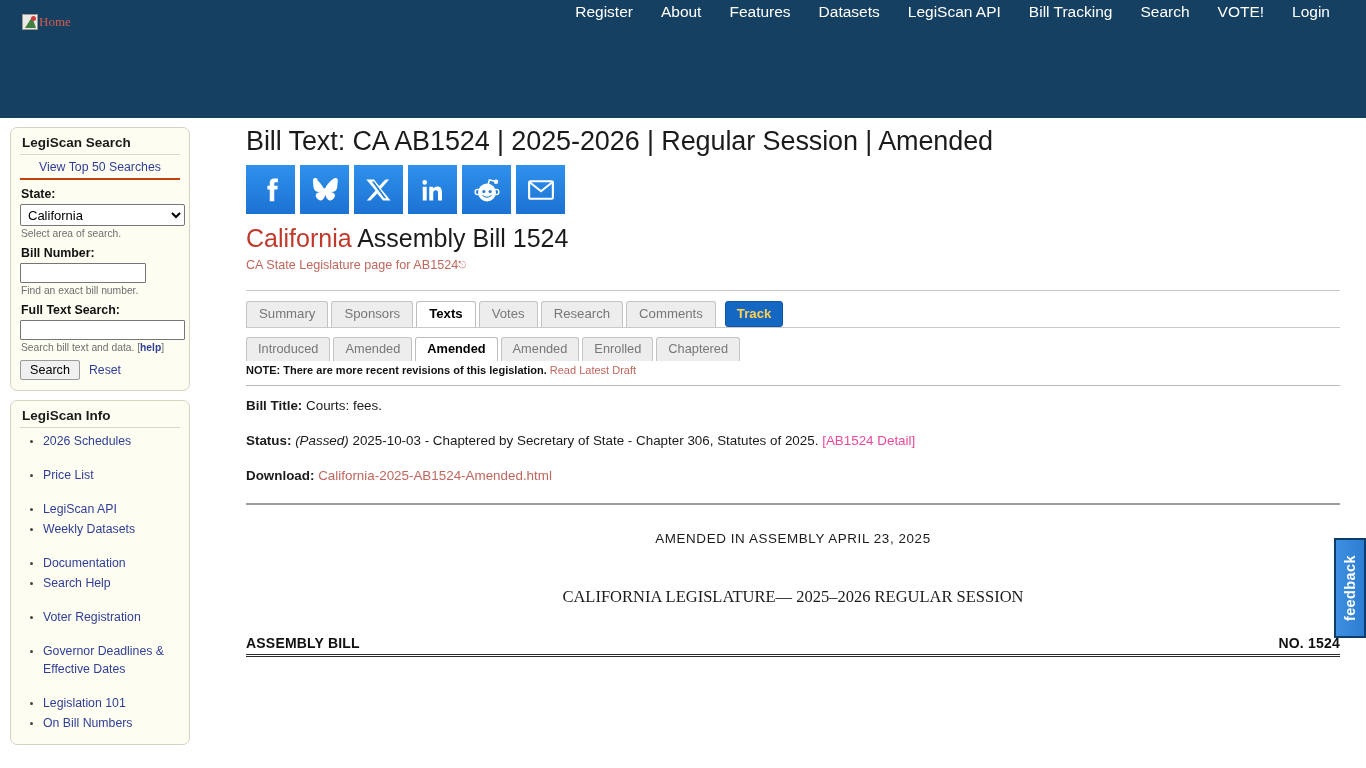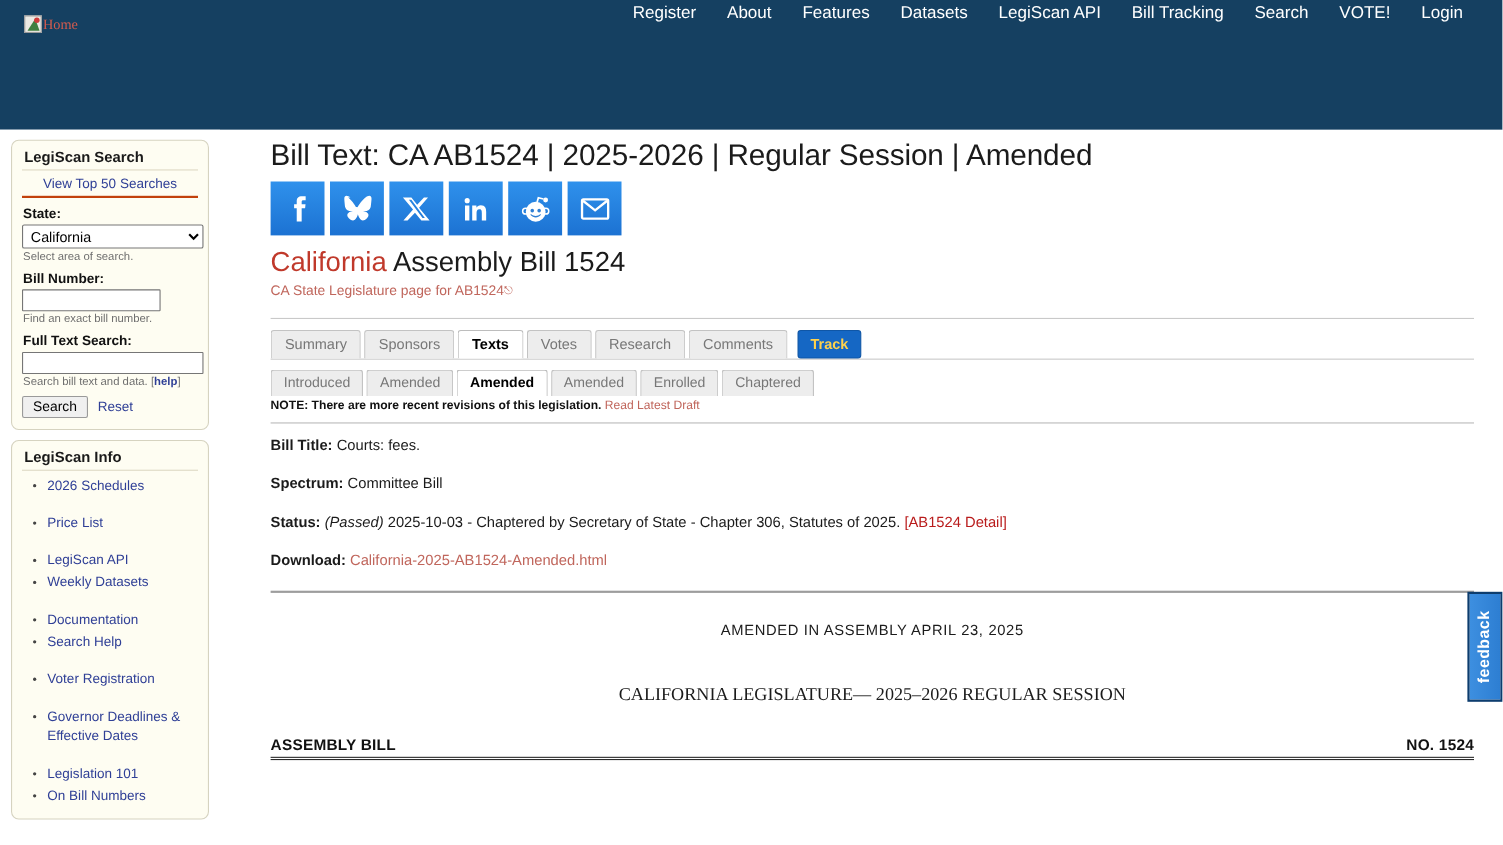--- a/index.html
+++ b/index.html
@@ -457,10 +457,6 @@
       <span>Courts: fees.</span>
     </p>
 
-    <p class="meta">
-      <b>Spectrum:</b>
-      <span>Committee Bill</span>
-    </p>
 
     <p class="meta">
       <b>Status:</b>

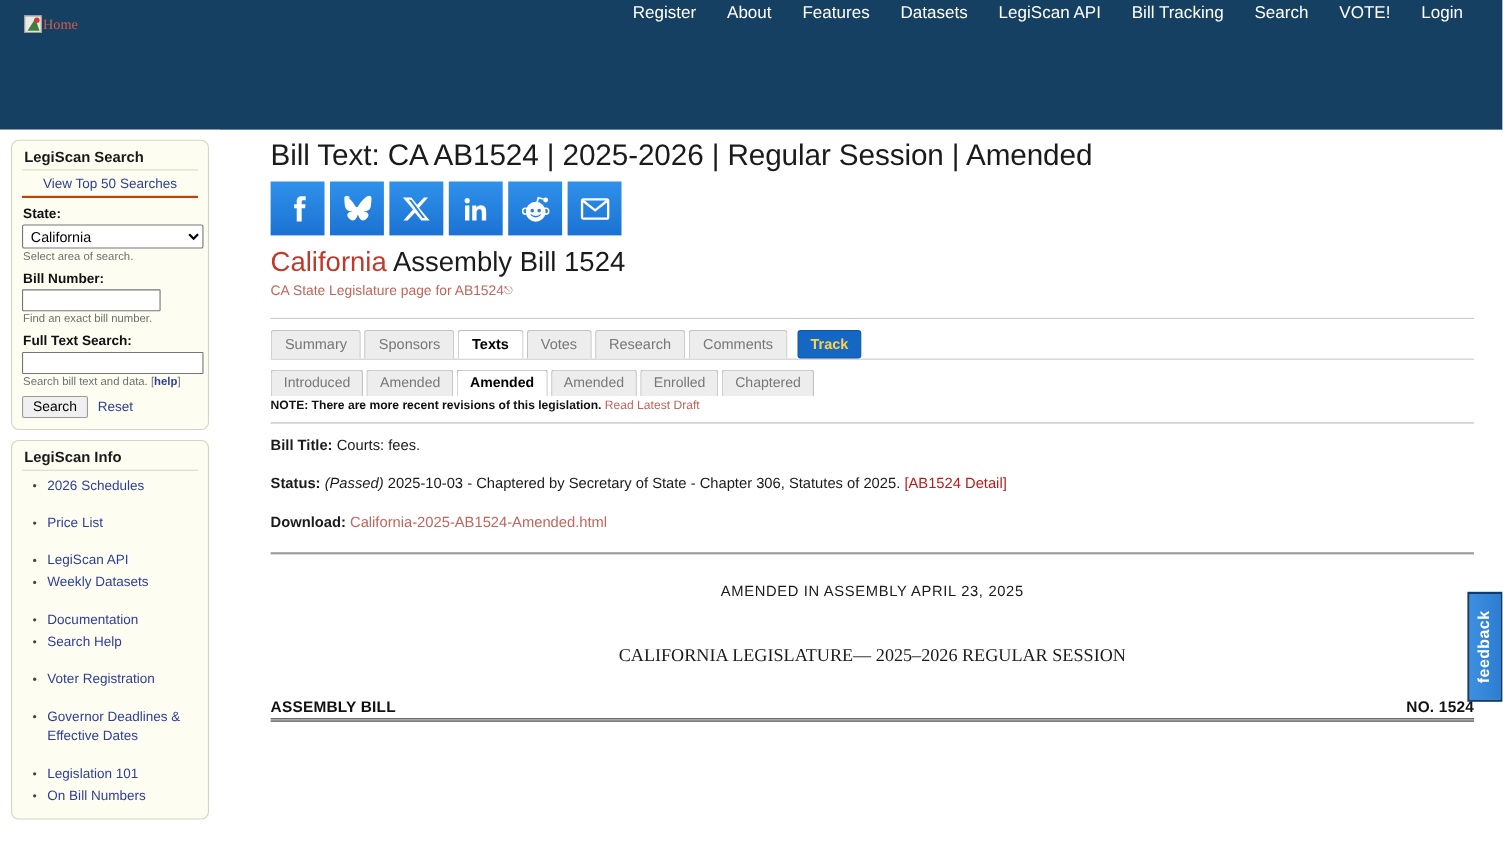--- a/index.html
+++ b/index.html
@@ -246,7 +246,7 @@
   .meta b { font-weight: bold; }
   .meta i { font-style: italic; }
   .meta a { color: #c0665c; text-decoration: none; }
-  .meta .dim { color: #b91c1c; }
+  .meta .dim { color: #ec4899; }
 
   .hr-doc { border: 0; border-top: 2px solid #9d9d9d; margin: 8px 0 0 0; }
 

